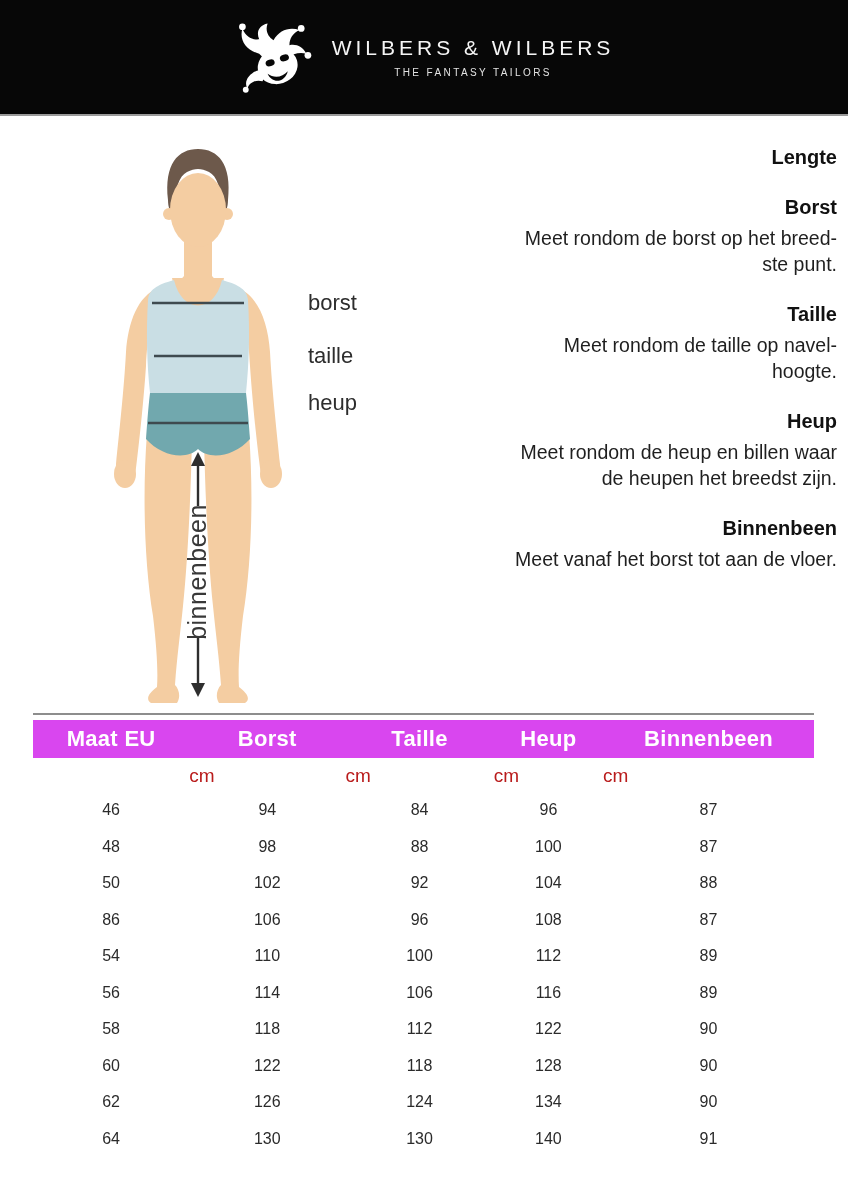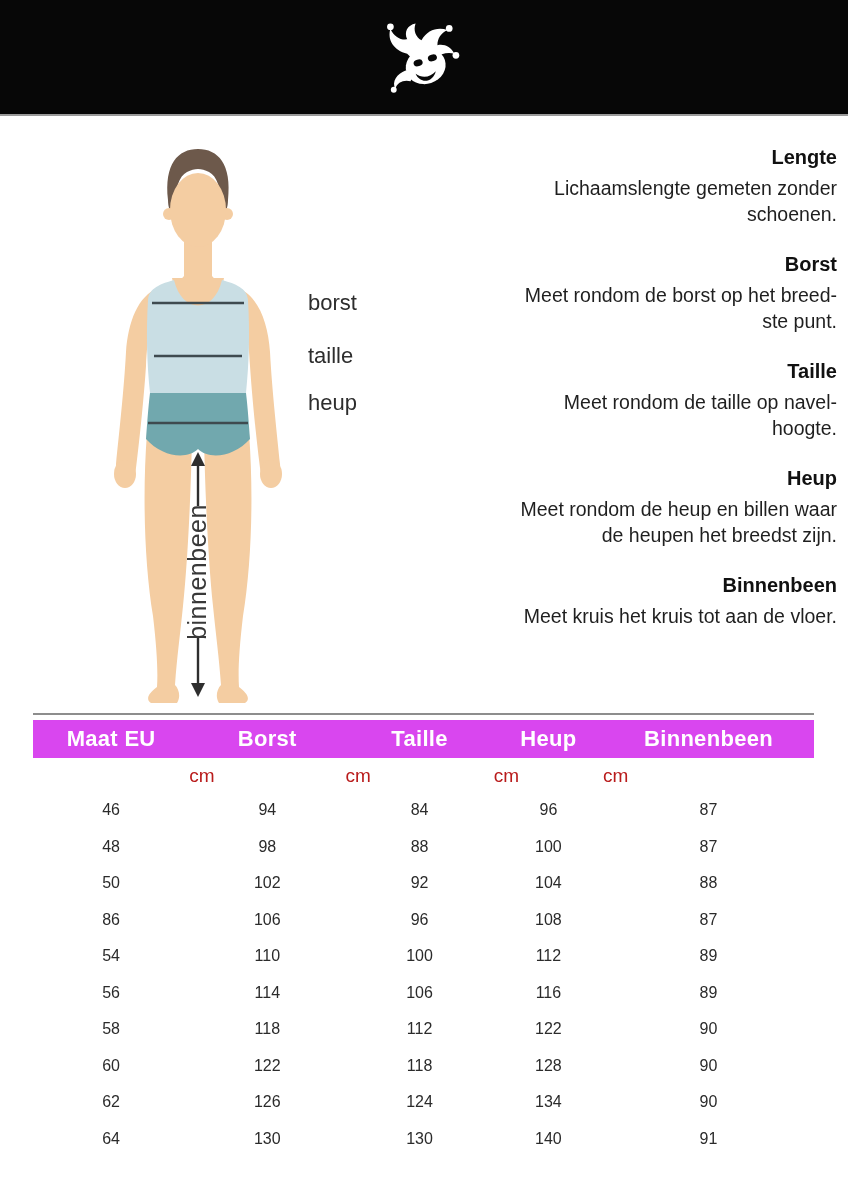--- a/index.html
+++ b/index.html
@@ -75,6 +75,10 @@
       <ellipse cx="60" cy="45" rx="5.5" ry="4" transform="rotate(-18 60 45)" fill="#070707"></ellipse>
       <path d="M40 64 C 48 70, 58 68, 64 61 C 61 74, 46 77, 40 64 Z" fill="#070707"></path>
     </svg>
+    <div class="brand-block">
+      <div class="brand-title">WILBERS &amp; WILBERS</div>
+      <div class="brand-tagline">THE FANTASY TAILORS</div>
+    </div>
   </header>
 
   <svg class="figure-svg" viewBox="0 0 230 578" aria-hidden="true">

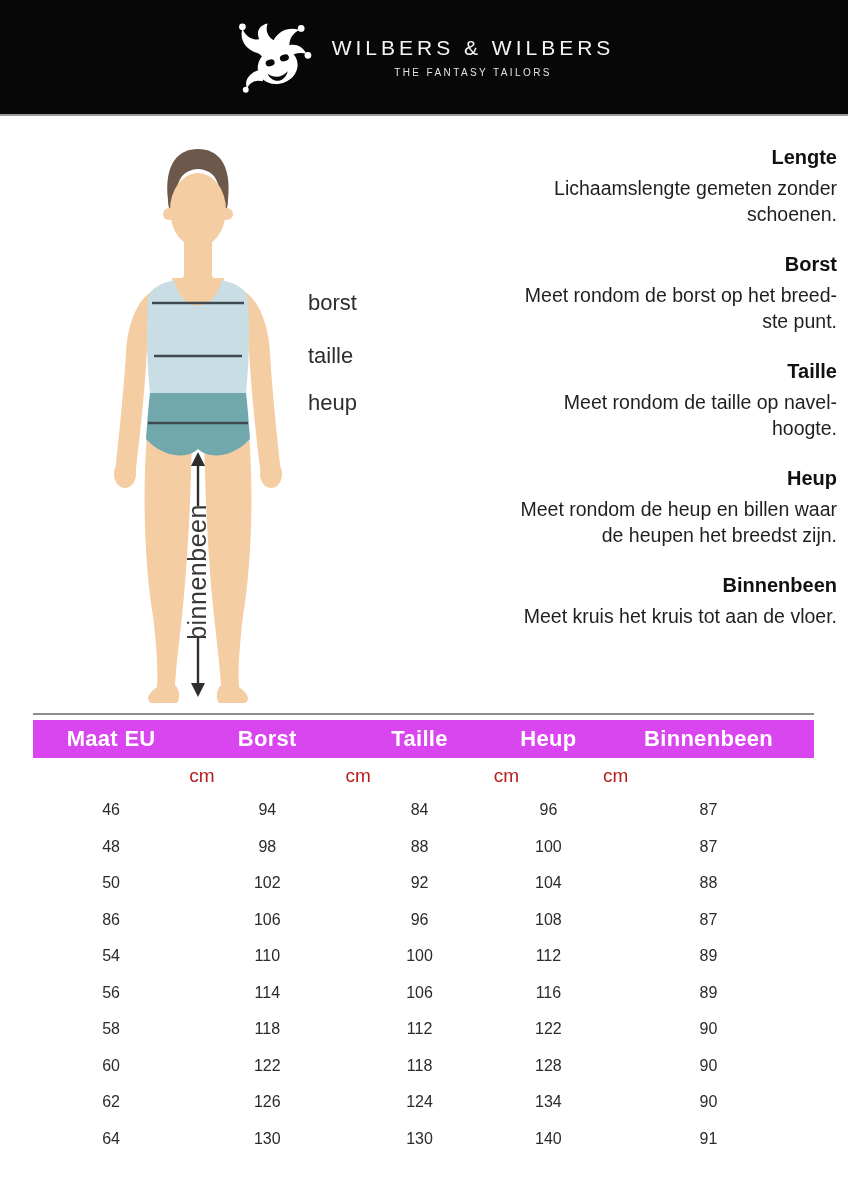--- a/index.html
+++ b/index.html
@@ -126,8 +126,6 @@
   <div class="definitions">
       <div class="definition">
         <h3>Lengte</h3>
-        <p>Lichaamslengte gemeten zonder
-schoenen.</p>
       </div>
       <div class="definition">
         <h3>Borst</h3>

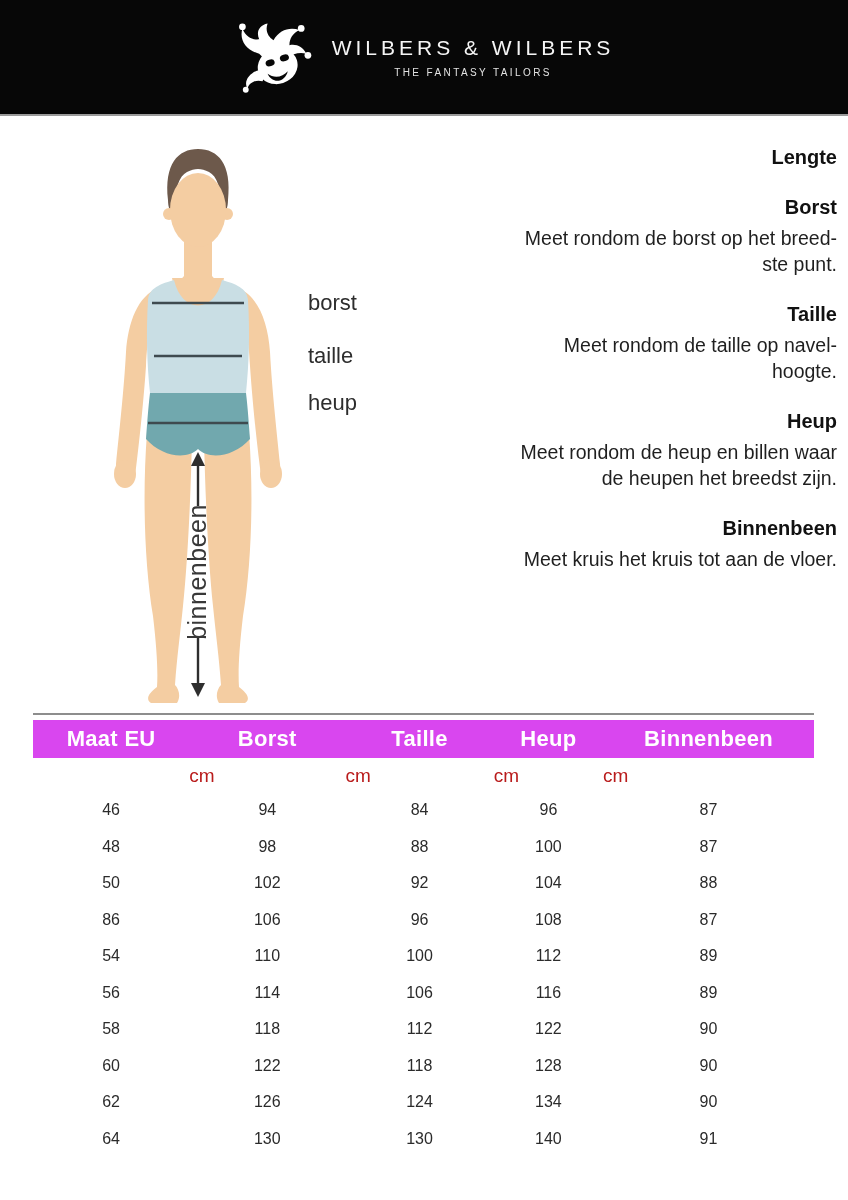--- a/index.html
+++ b/index.html
@@ -144,7 +144,7 @@
       </div>
       <div class="definition">
         <h3>Binnenbeen</h3>
-        <p>Meet kruis het kruis tot aan de vloer.</p>
+        <p>Meet vanaf het borst tot aan de vloer.</p>
       </div>
     </div>
 

